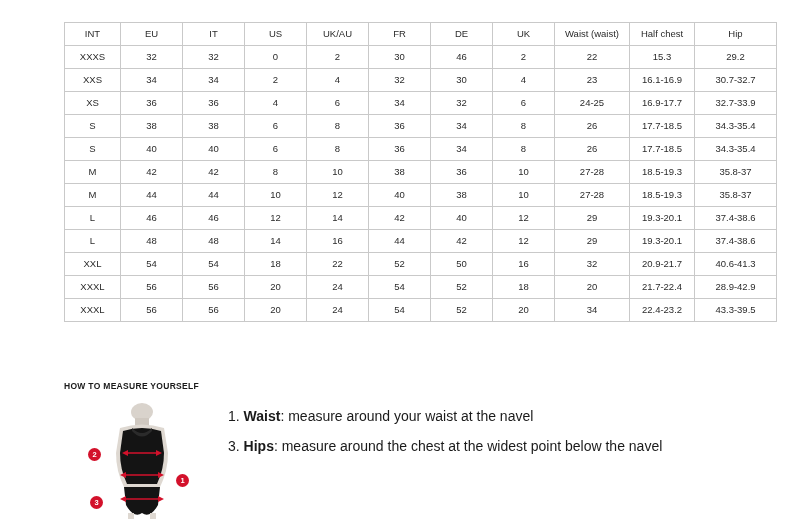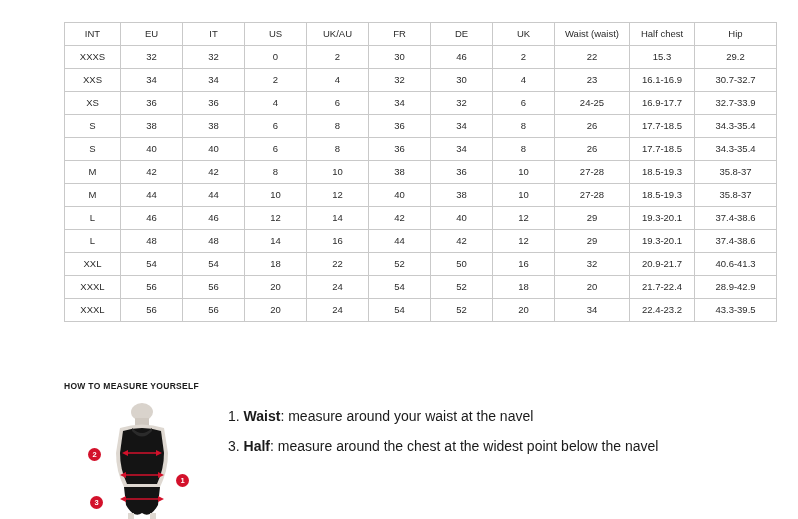--- a/index.html
+++ b/index.html
@@ -362,7 +362,7 @@
         </div>
         <div class="note">
           <span>3.</span>
-          <b>Half</b><span>: measure around the chest at the widest point below the navel</span>
+          <b>Hips</b><span>: measure around the chest at the widest point below the navel</span>
         </div>
       </div>
     </div>

